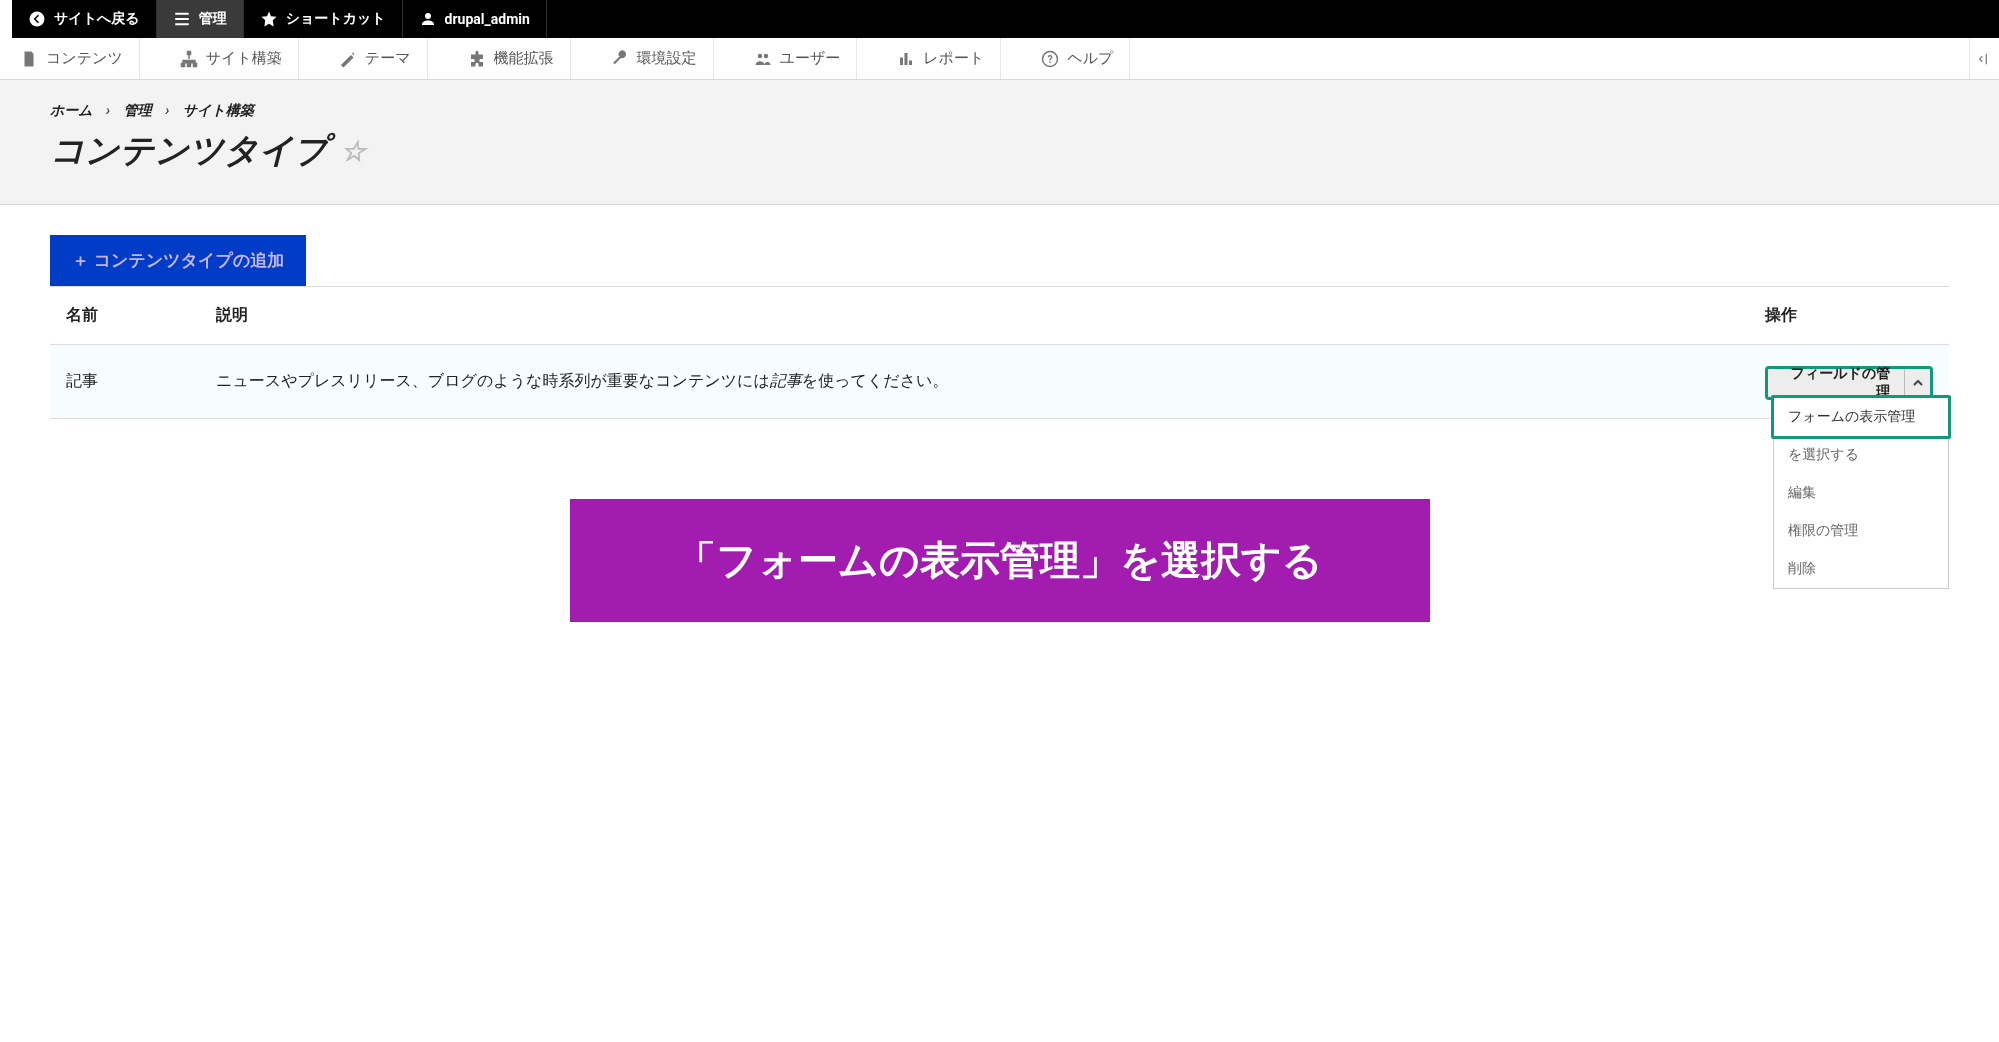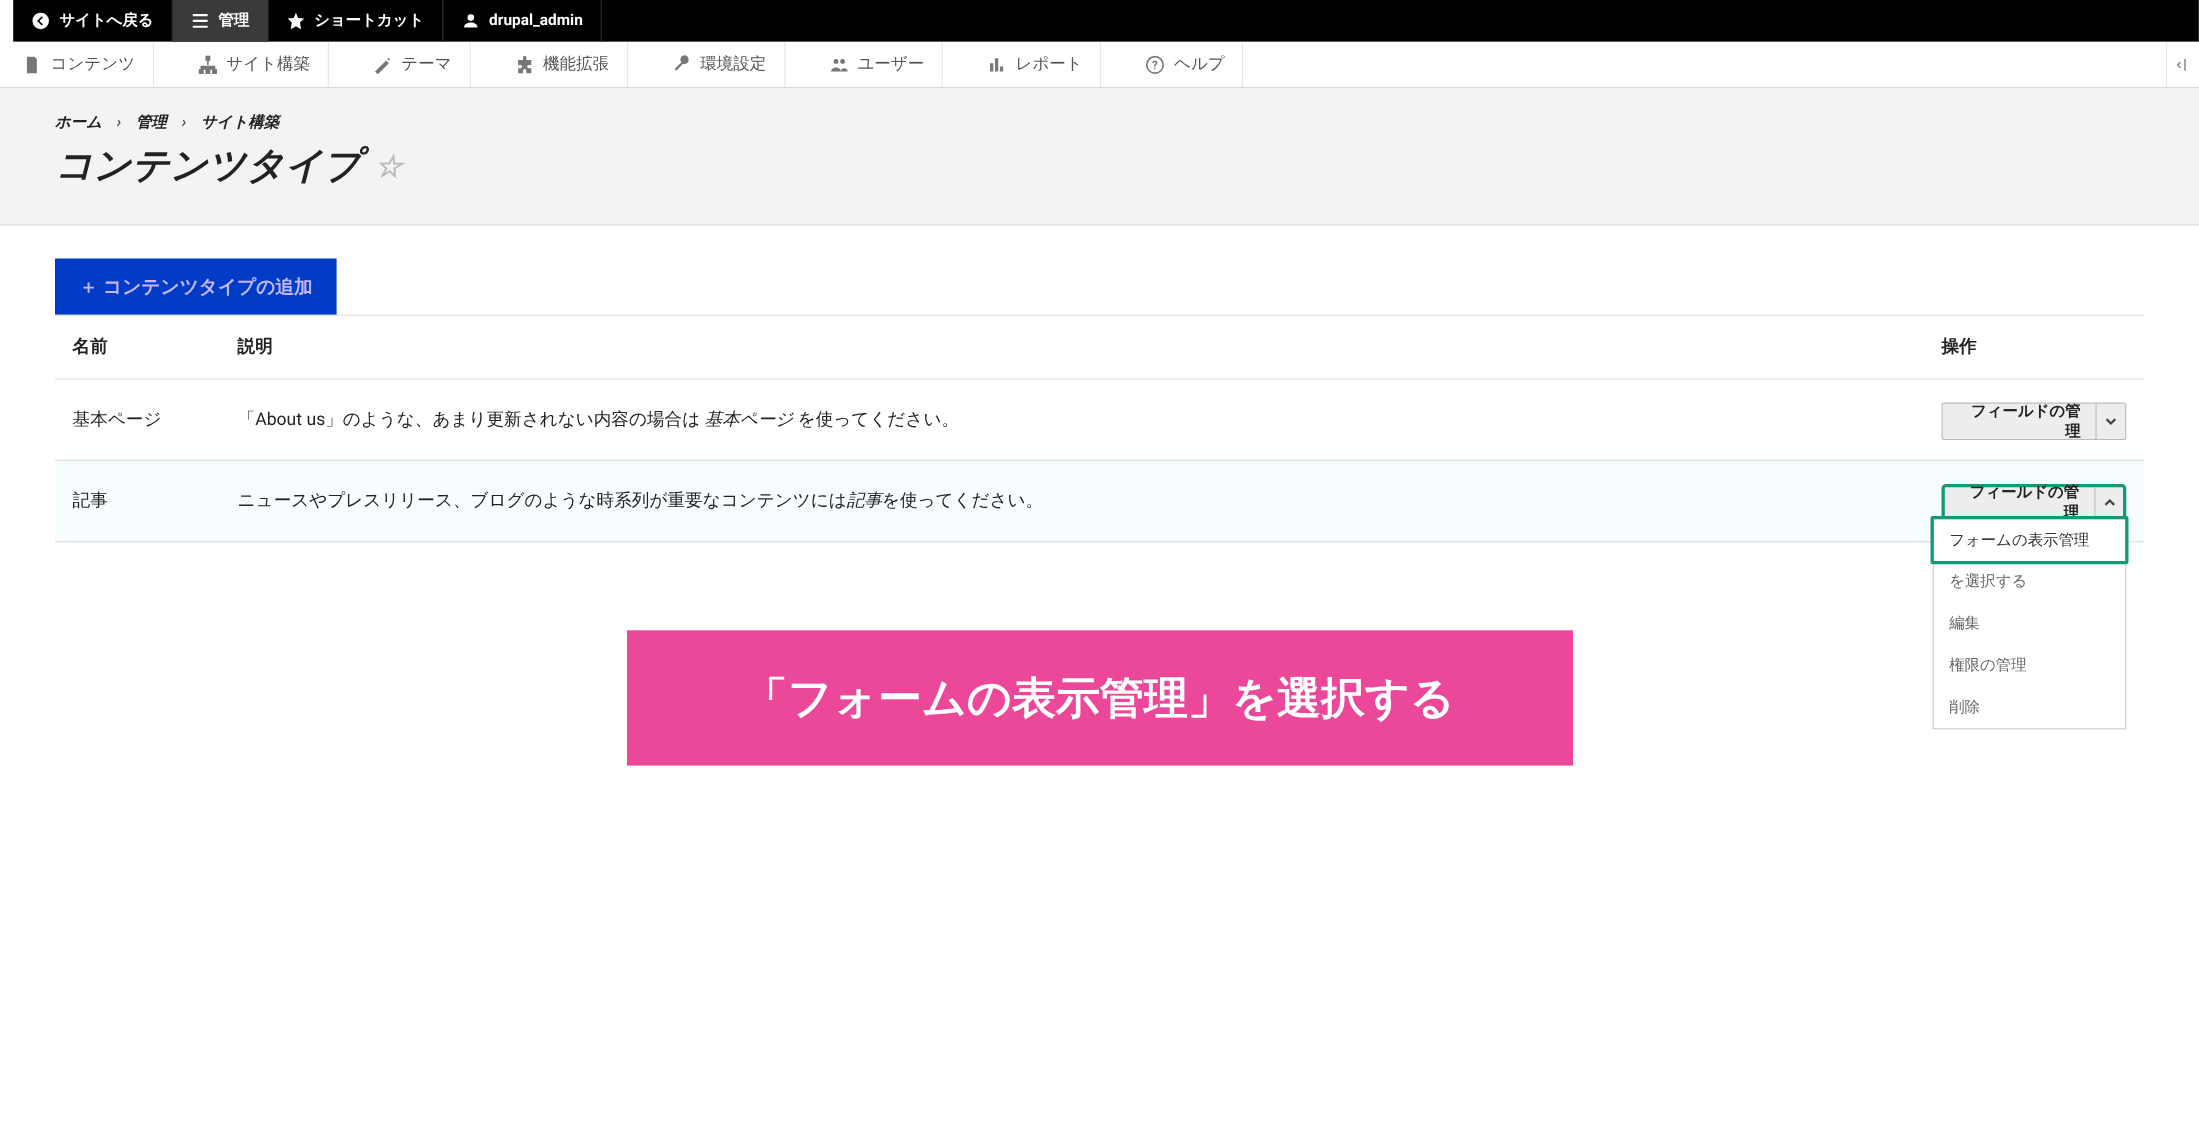--- a/index.html
+++ b/index.html
@@ -360,22 +360,6 @@
         </tr>
       </thead>
       <tbody>
-        <tr>
-          <td>基本ページ</td>
-          <td>
-            <span>「About us」のような、あまり更新されない内容の場合は </span><span class="desc-italic">基本ページ </span><span>を使ってください。</span>
-          </td>
-          <td class="action-cell">
-            <div class="splitbtn">
-              <div class="main">フィールドの管理</div>
-              <div class="caret">
-                <svg width="10" height="10" viewBox="0 0 10 10">
-                    <path d="M1 3l4 4 4-4" stroke="#444" stroke-width="2" fill="none"></path>
-                  </svg>
-              </div>
-            </div>
-          </td>
-        </tr>
         <tr class="hl">
           <td>記事</td>
           <td>

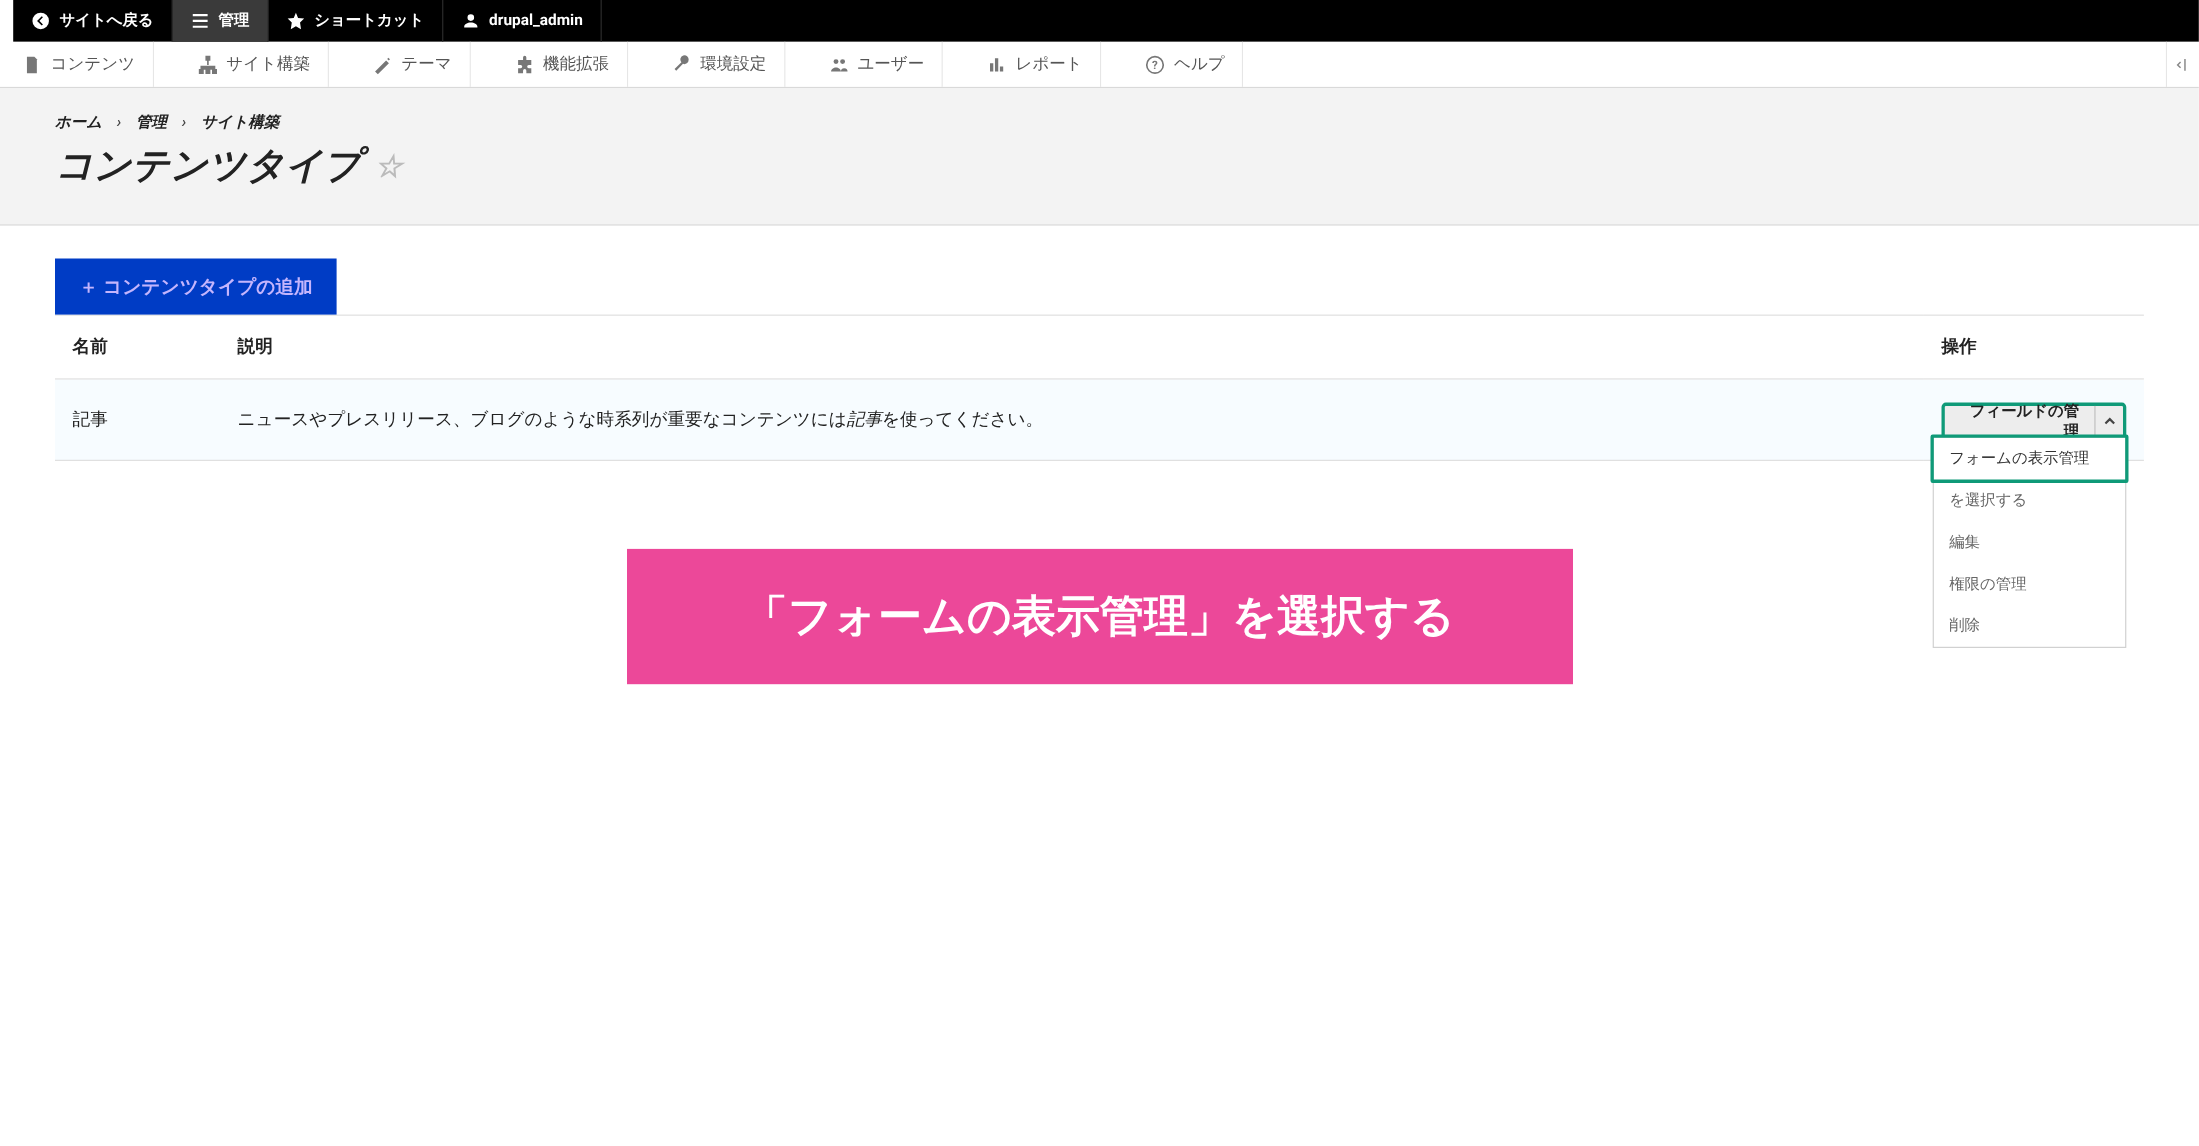--- a/index.html
+++ b/index.html
@@ -181,7 +181,7 @@
     
     .dropdown {
       position: absolute;
-      right: 16px;
+      right: 0;
       top: 52px;
       background: #fff;
       border: 1px solid #ccc;

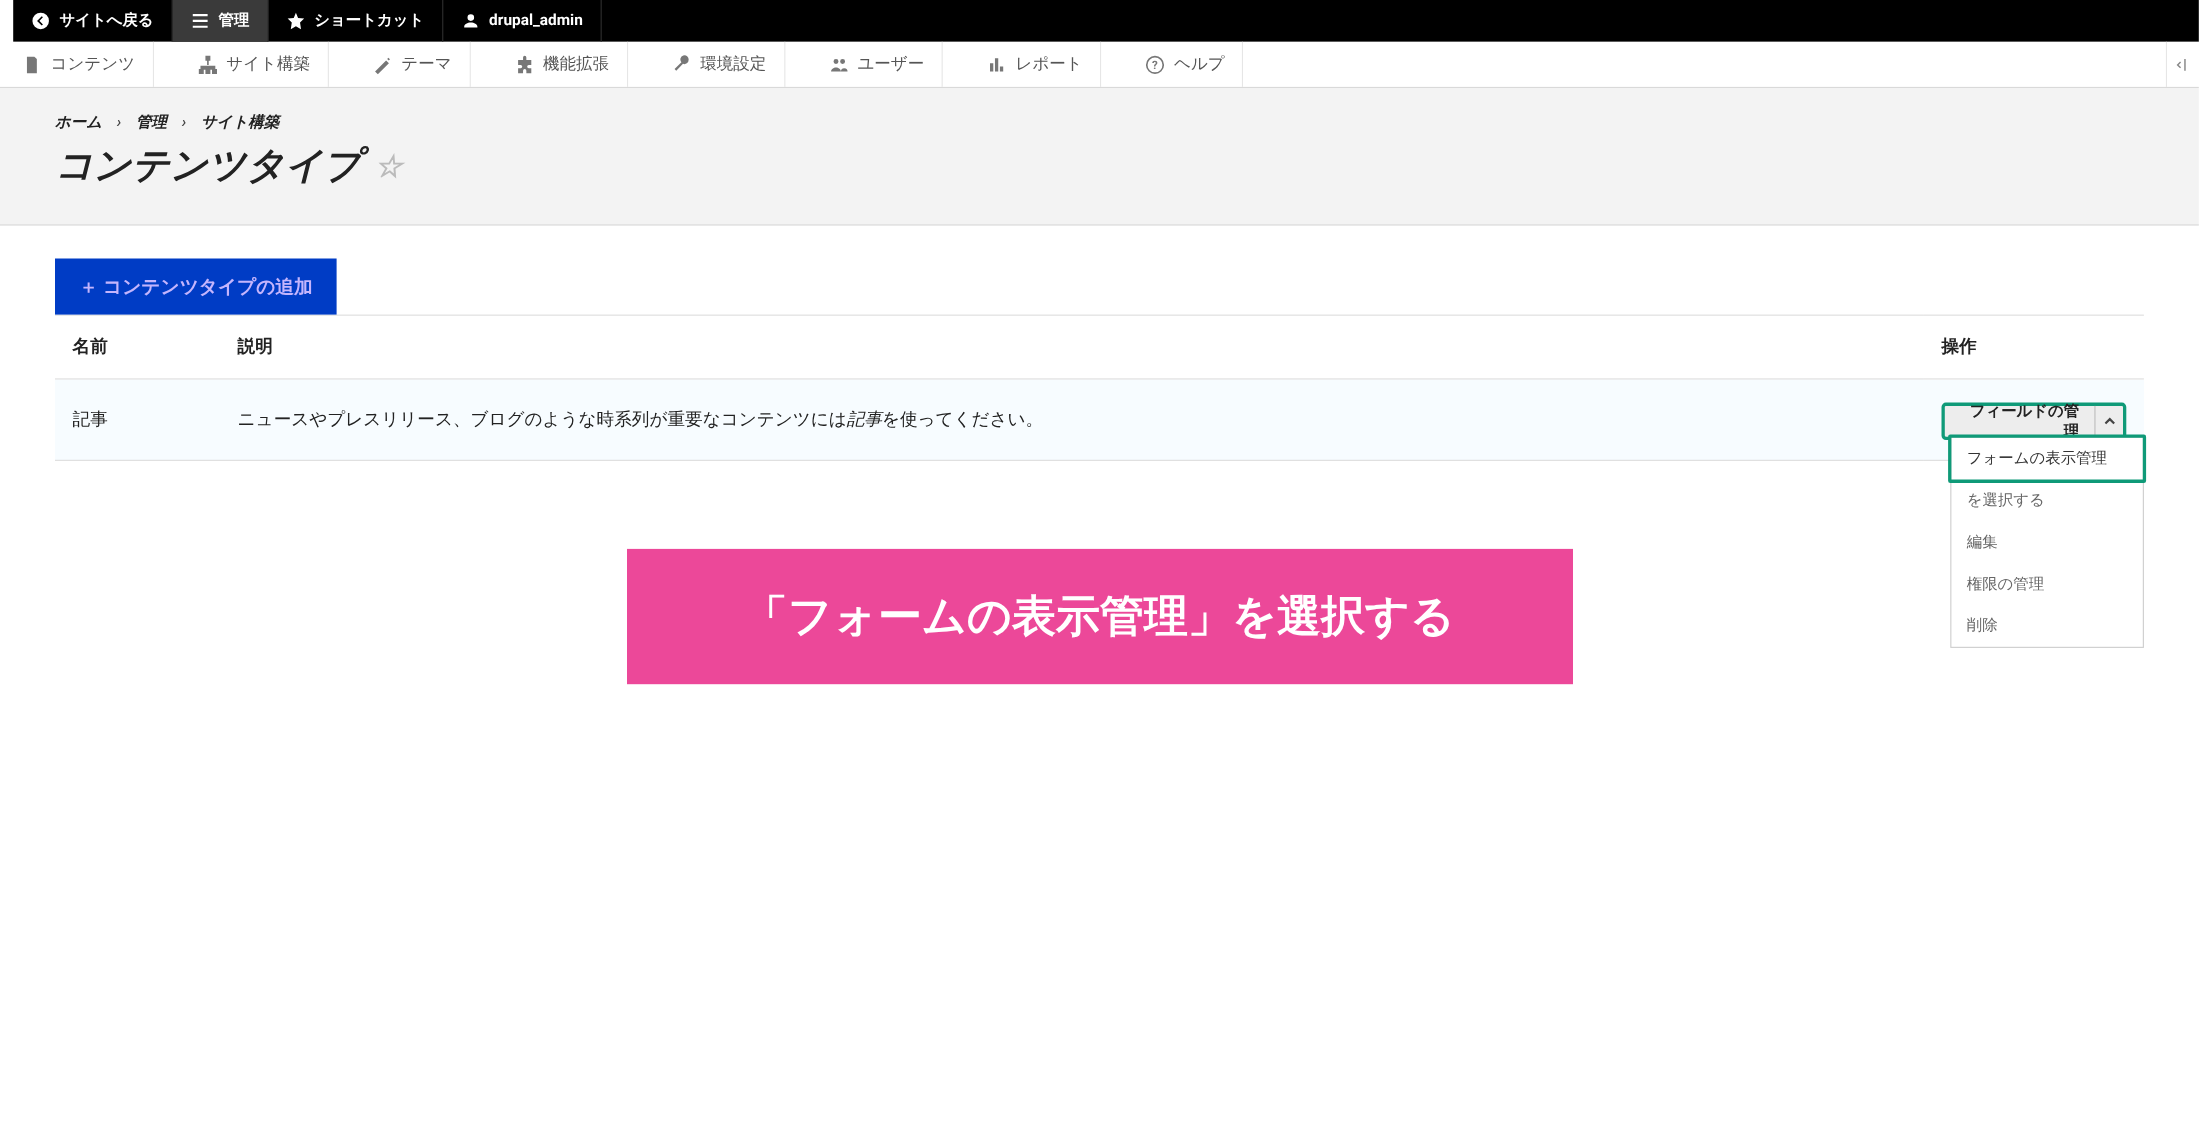--- a/index.html
+++ b/index.html
@@ -206,7 +206,7 @@
     
     .callout {
       margin: 80px auto 0 auto;
-      background: #ec4899;
+      background: #a21caf;
       color: #fff;
       width: 860px;
       padding: 34px 10px;

